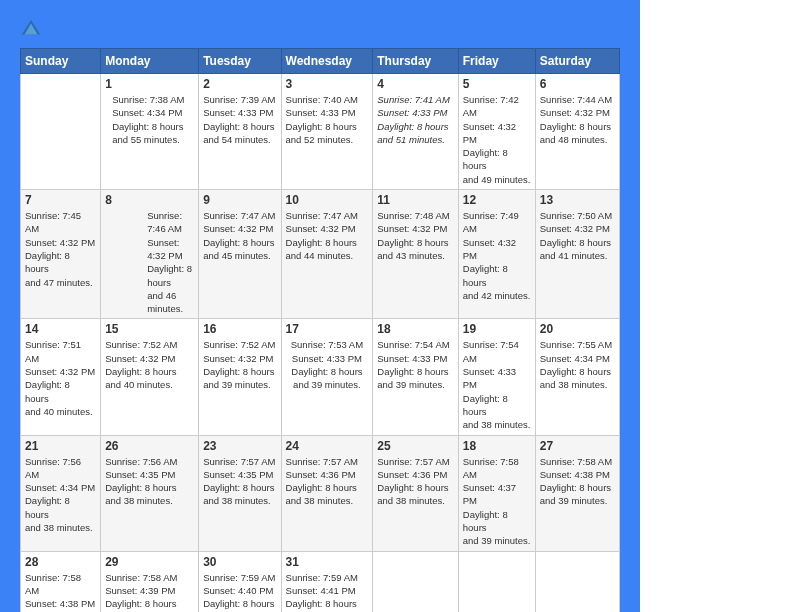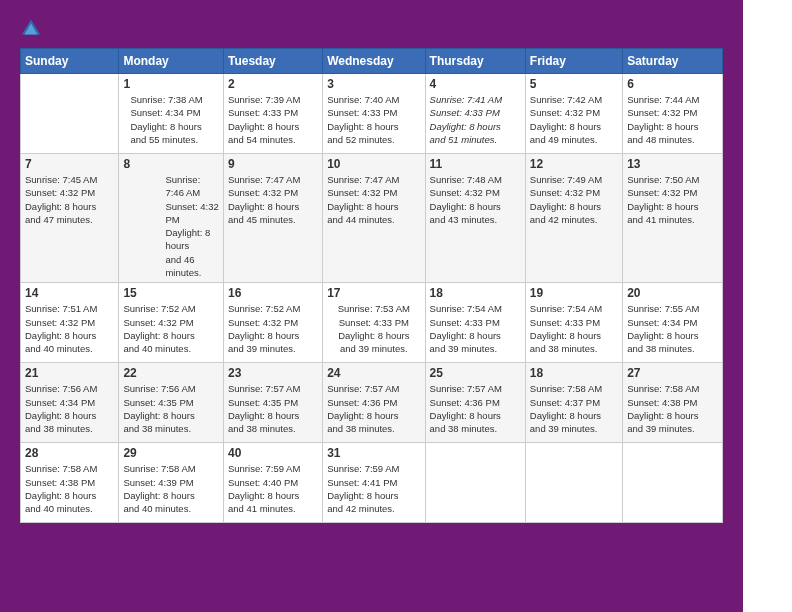--- a/index.html
+++ b/index.html
@@ -11,9 +11,9 @@
       overflow: hidden;
     }
     .page {
-      width: 743px;
+      width: 640px;
       height: 612px;
-      background: #701a75;
+      background: #3b82f6;
       padding: 18px 20px 12px 20px;
     }
     .header {

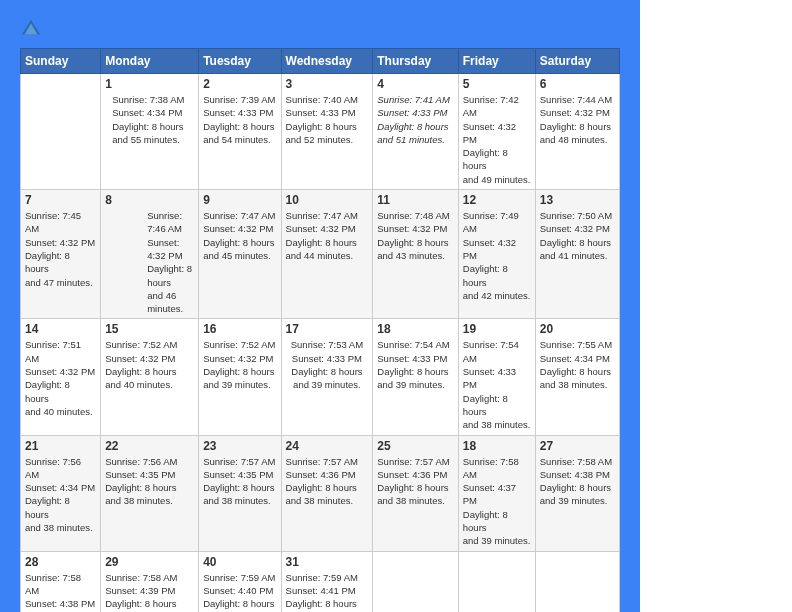--- a/index.html
+++ b/index.html
@@ -290,7 +290,7 @@
 and 38 minutes.</div>
           </td>
           <td>
-            <span class="day-num">22</span>
+            <span class="day-num">26</span>
             <div class="day-info" style="white-space: pre-line;">Sunrise: 7:56 AM
 Sunset: 4:35 PM
 Daylight: 8 hours

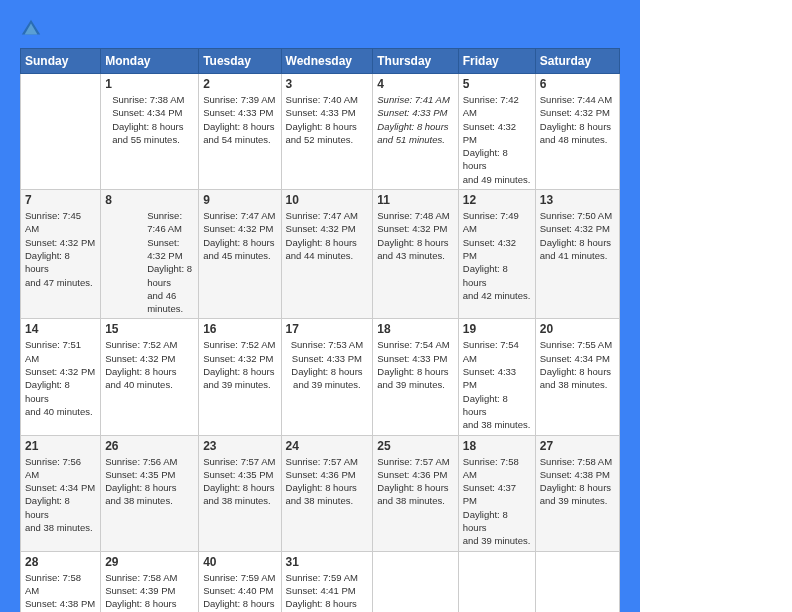--- a/index.html
+++ b/index.html
@@ -348,7 +348,7 @@
 and 40 minutes.</div>
           </td>
           <td>
-            <span class="day-num">40</span>
+            <span class="day-num">30</span>
             <div class="day-info" style="white-space: pre-line;">Sunrise: 7:59 AM
 Sunset: 4:40 PM
 Daylight: 8 hours

